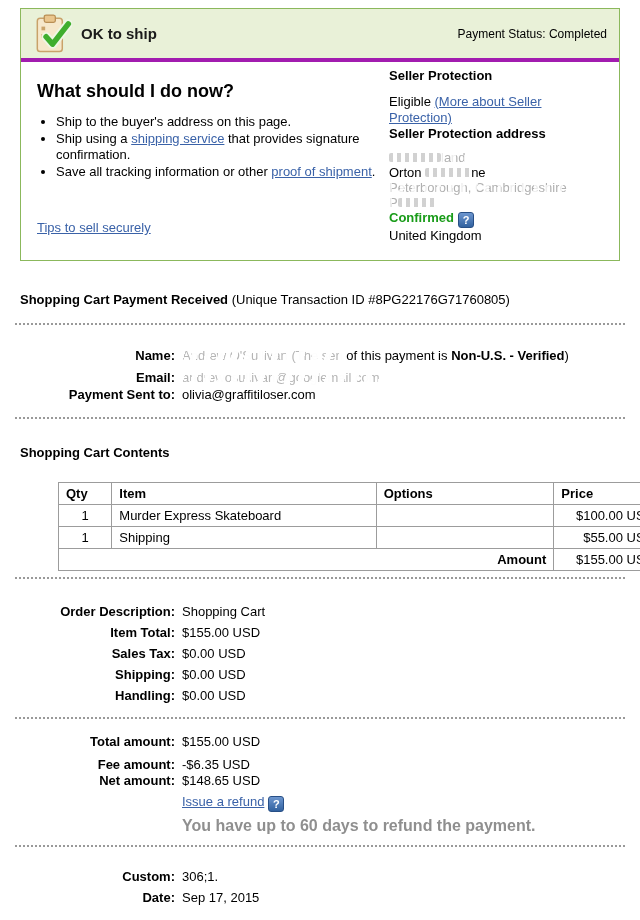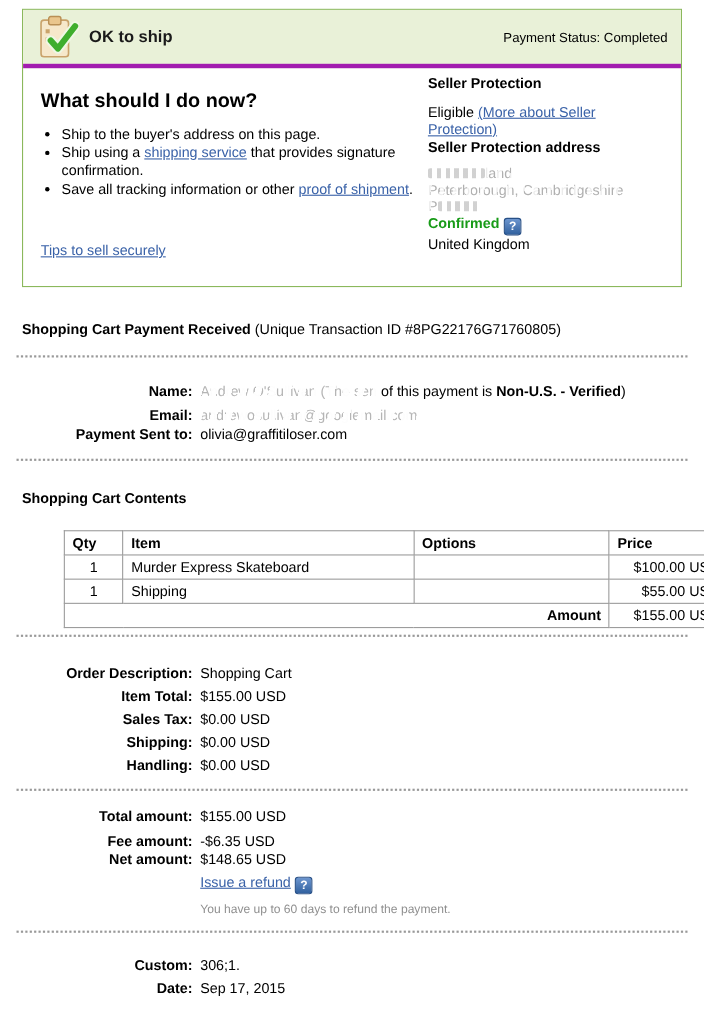--- a/index.html
+++ b/index.html
@@ -121,6 +121,7 @@
       <h4 class="sp-addr-head">Seller Protection address</h4>
       <div class="addr">
         <div><span class="blob" style="width:52px"></span><span class="faded">land</span></div>
+        <div><span>Orton</span> <span class="blob" style="width:46px"></span><span>ne</span></div>
         <div><span class="faded">Peterborough, Cambridgeshire</span></div>
         <div><span class="faded">P</span><span class="blob" style="width:40px"></span></div>
         <div>

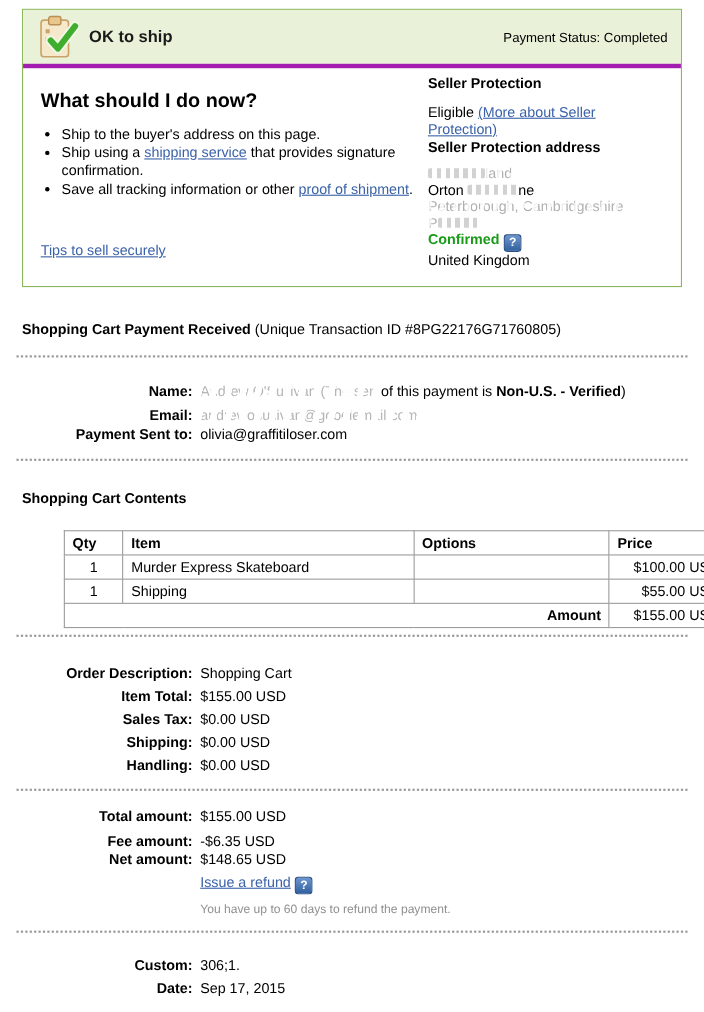--- a/index.html
+++ b/index.html
@@ -82,7 +82,7 @@
   th.c-price, td.c-price { width:88px; text-align:right; }
   td.amt-lbl { text-align:right; font-weight:bold; padding-right:10px; }
 
-  .note { color:#8f8f8f; font-size:11px; }
+  .note { color:#8f8f8f; font-size:16px;font-weight:bold; }
 </style>
 </head>
 <body>

